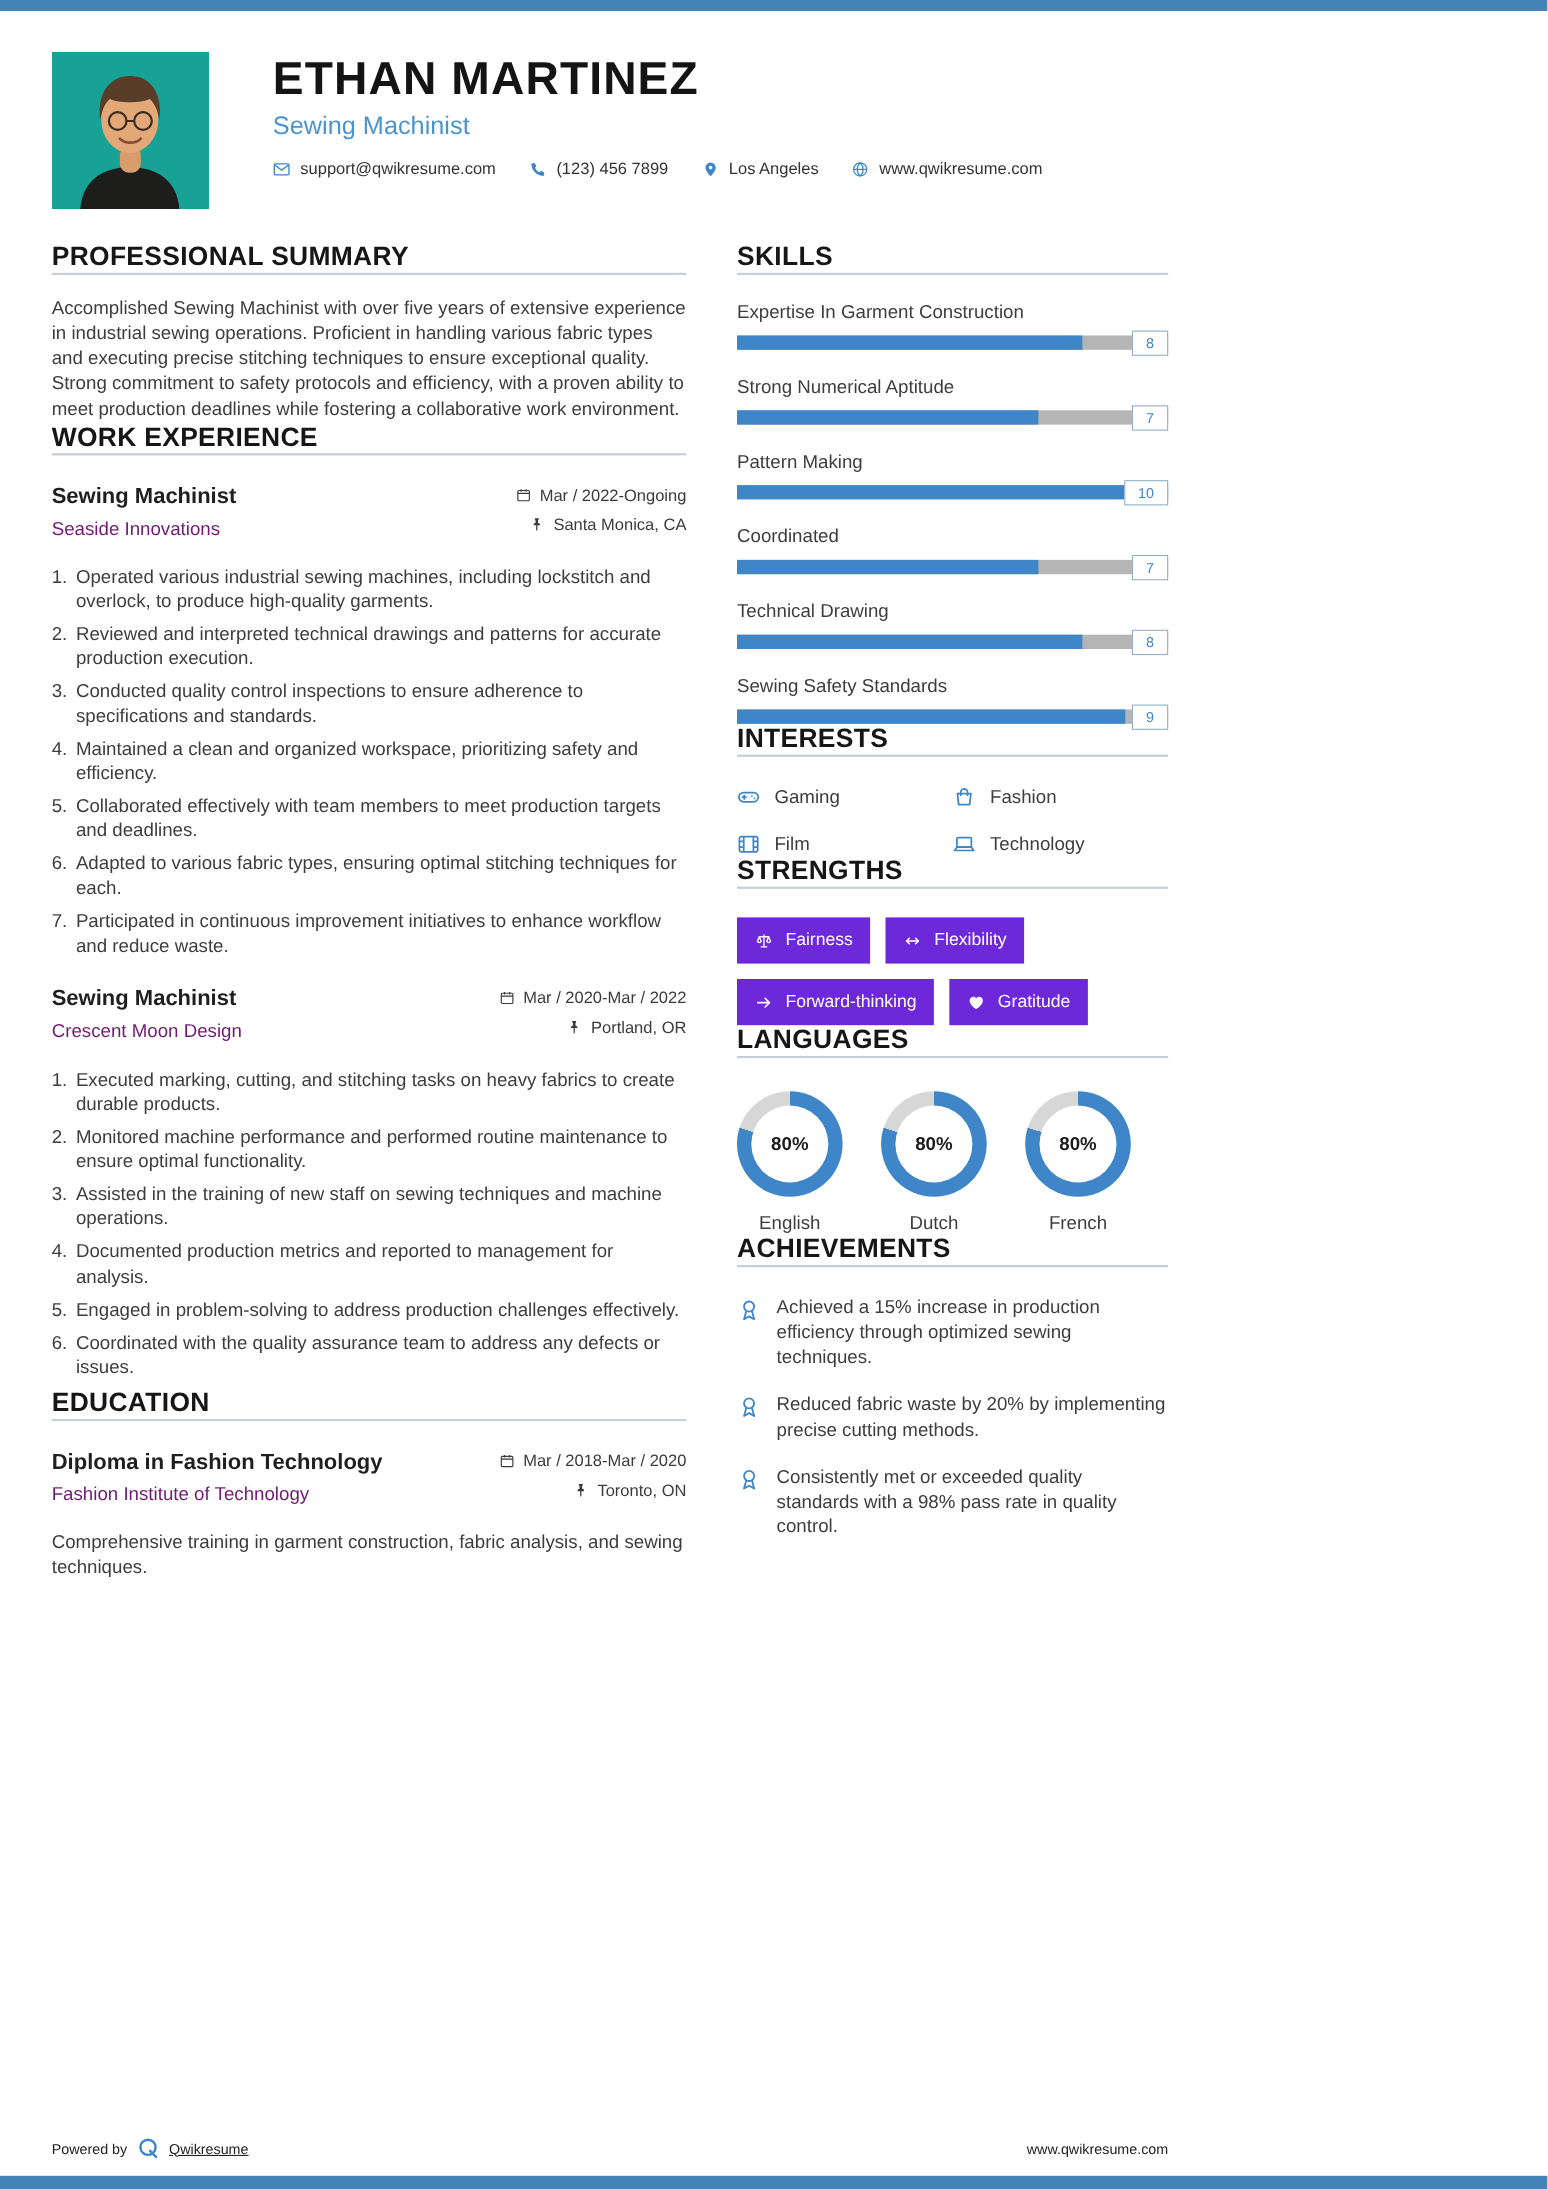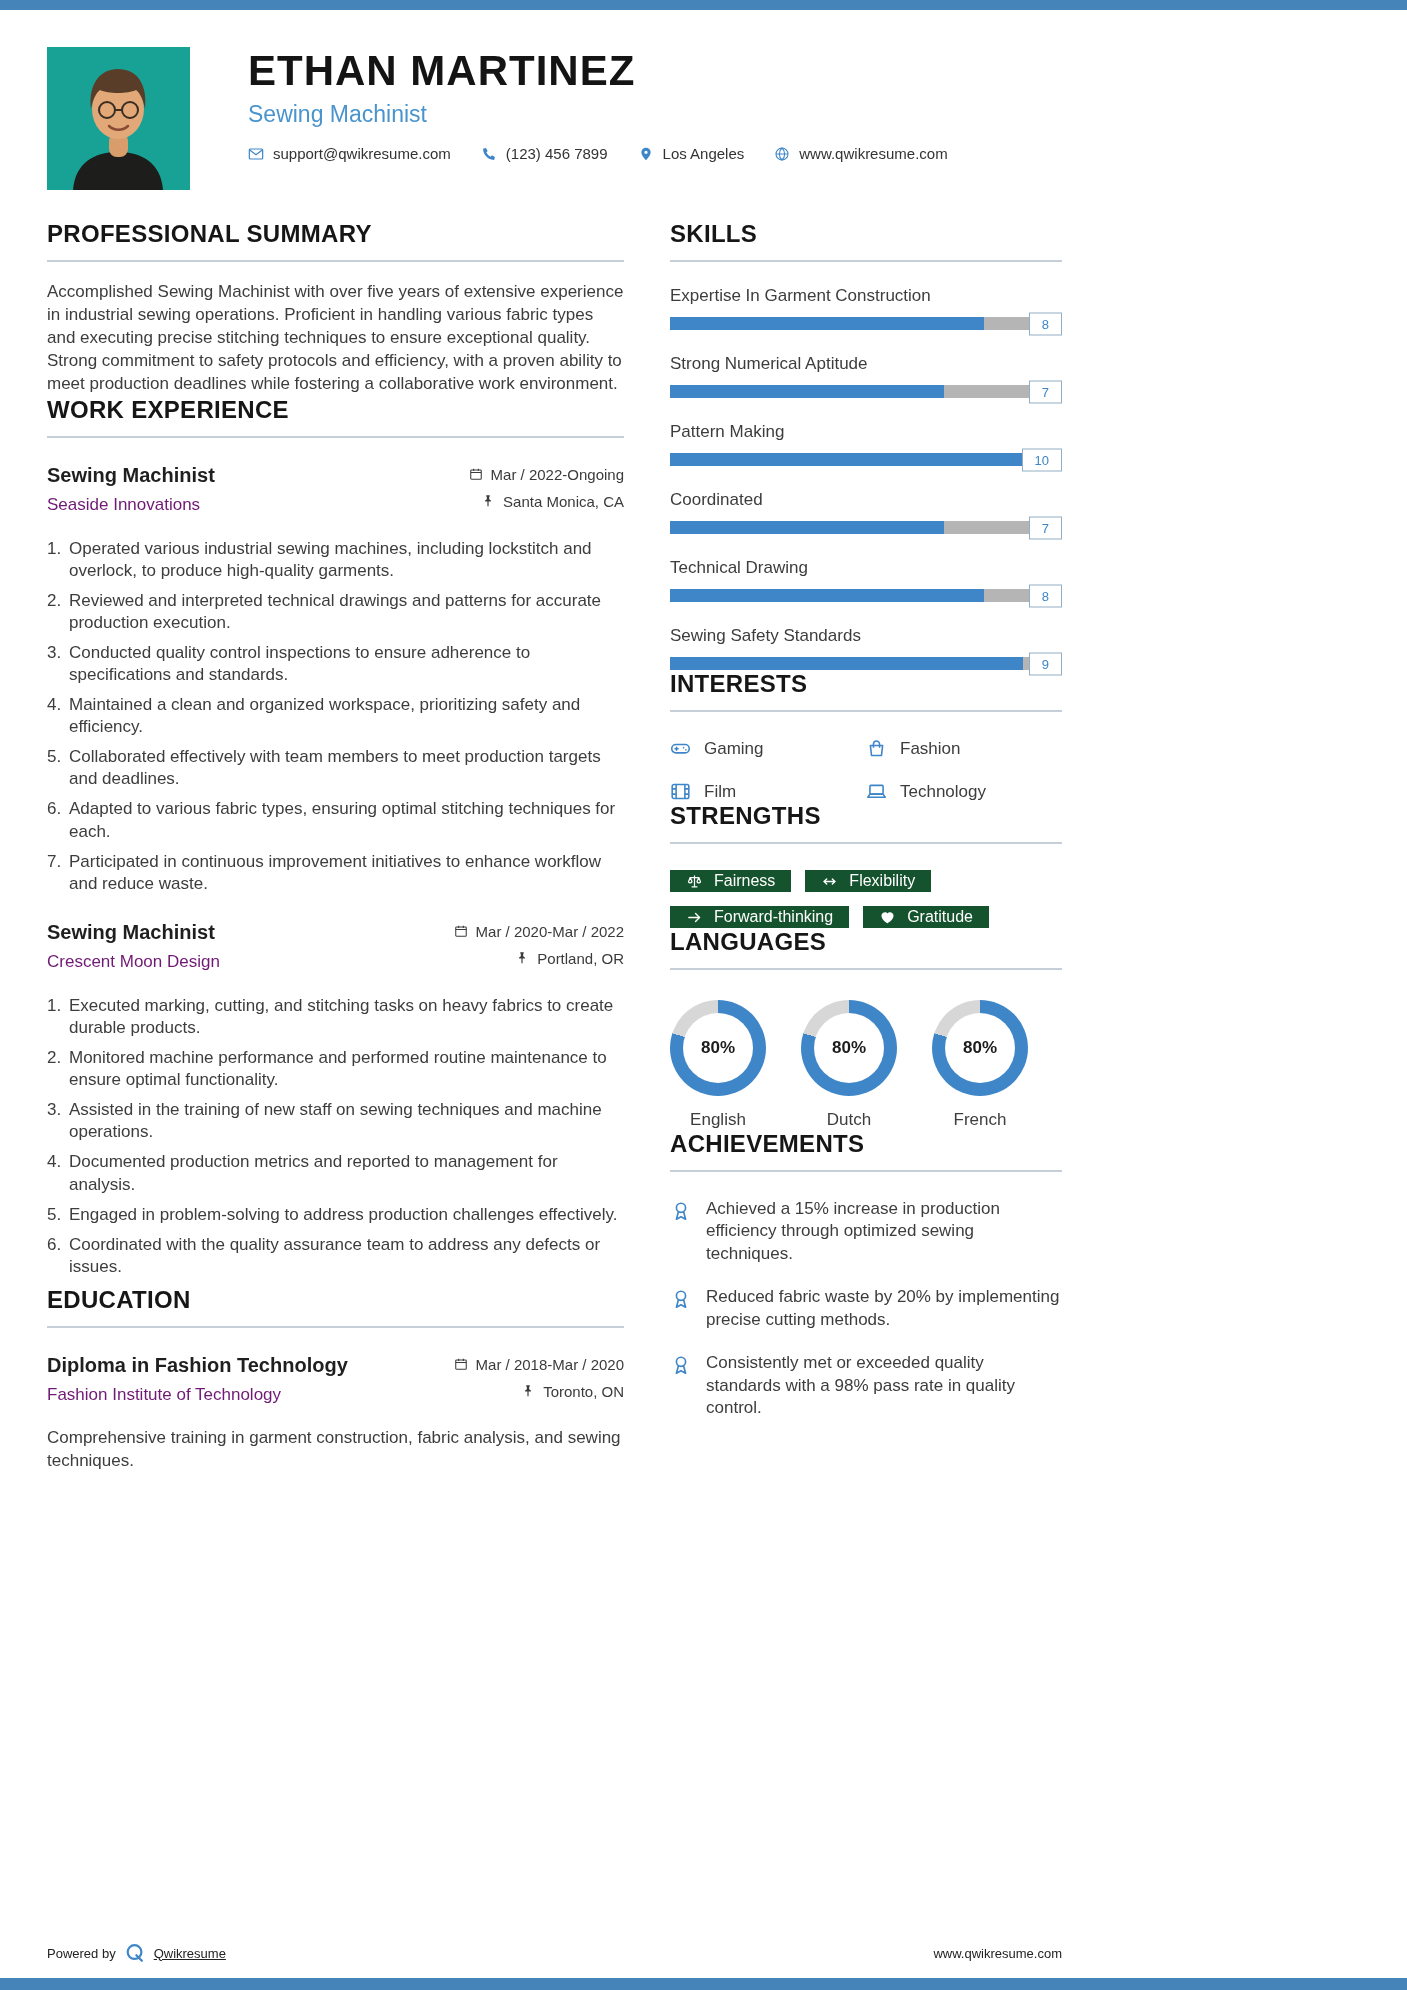--- a/index.html
+++ b/index.html
@@ -28,7 +28,7 @@
   .col-left { width:577px; }
   .col-right { width:392px; }
   section + section { }
-  .sec-h { font-size:24px; font-weight:bold; color:#161616; letter-spacing:0.3px; padding-bottom:12px; border-bottom:2px solid #c6cfd8; }
+  .sec-h { font-size:24px; font-weight:bold; color:#161616; letter-spacing:0.3px; padding-bottom:0; border-bottom:2px solid #c6cfd8; }
 
   
   .summary-text { margin-top:18px; font-size:17px; line-height:1.36; color:#3d3d3d; }

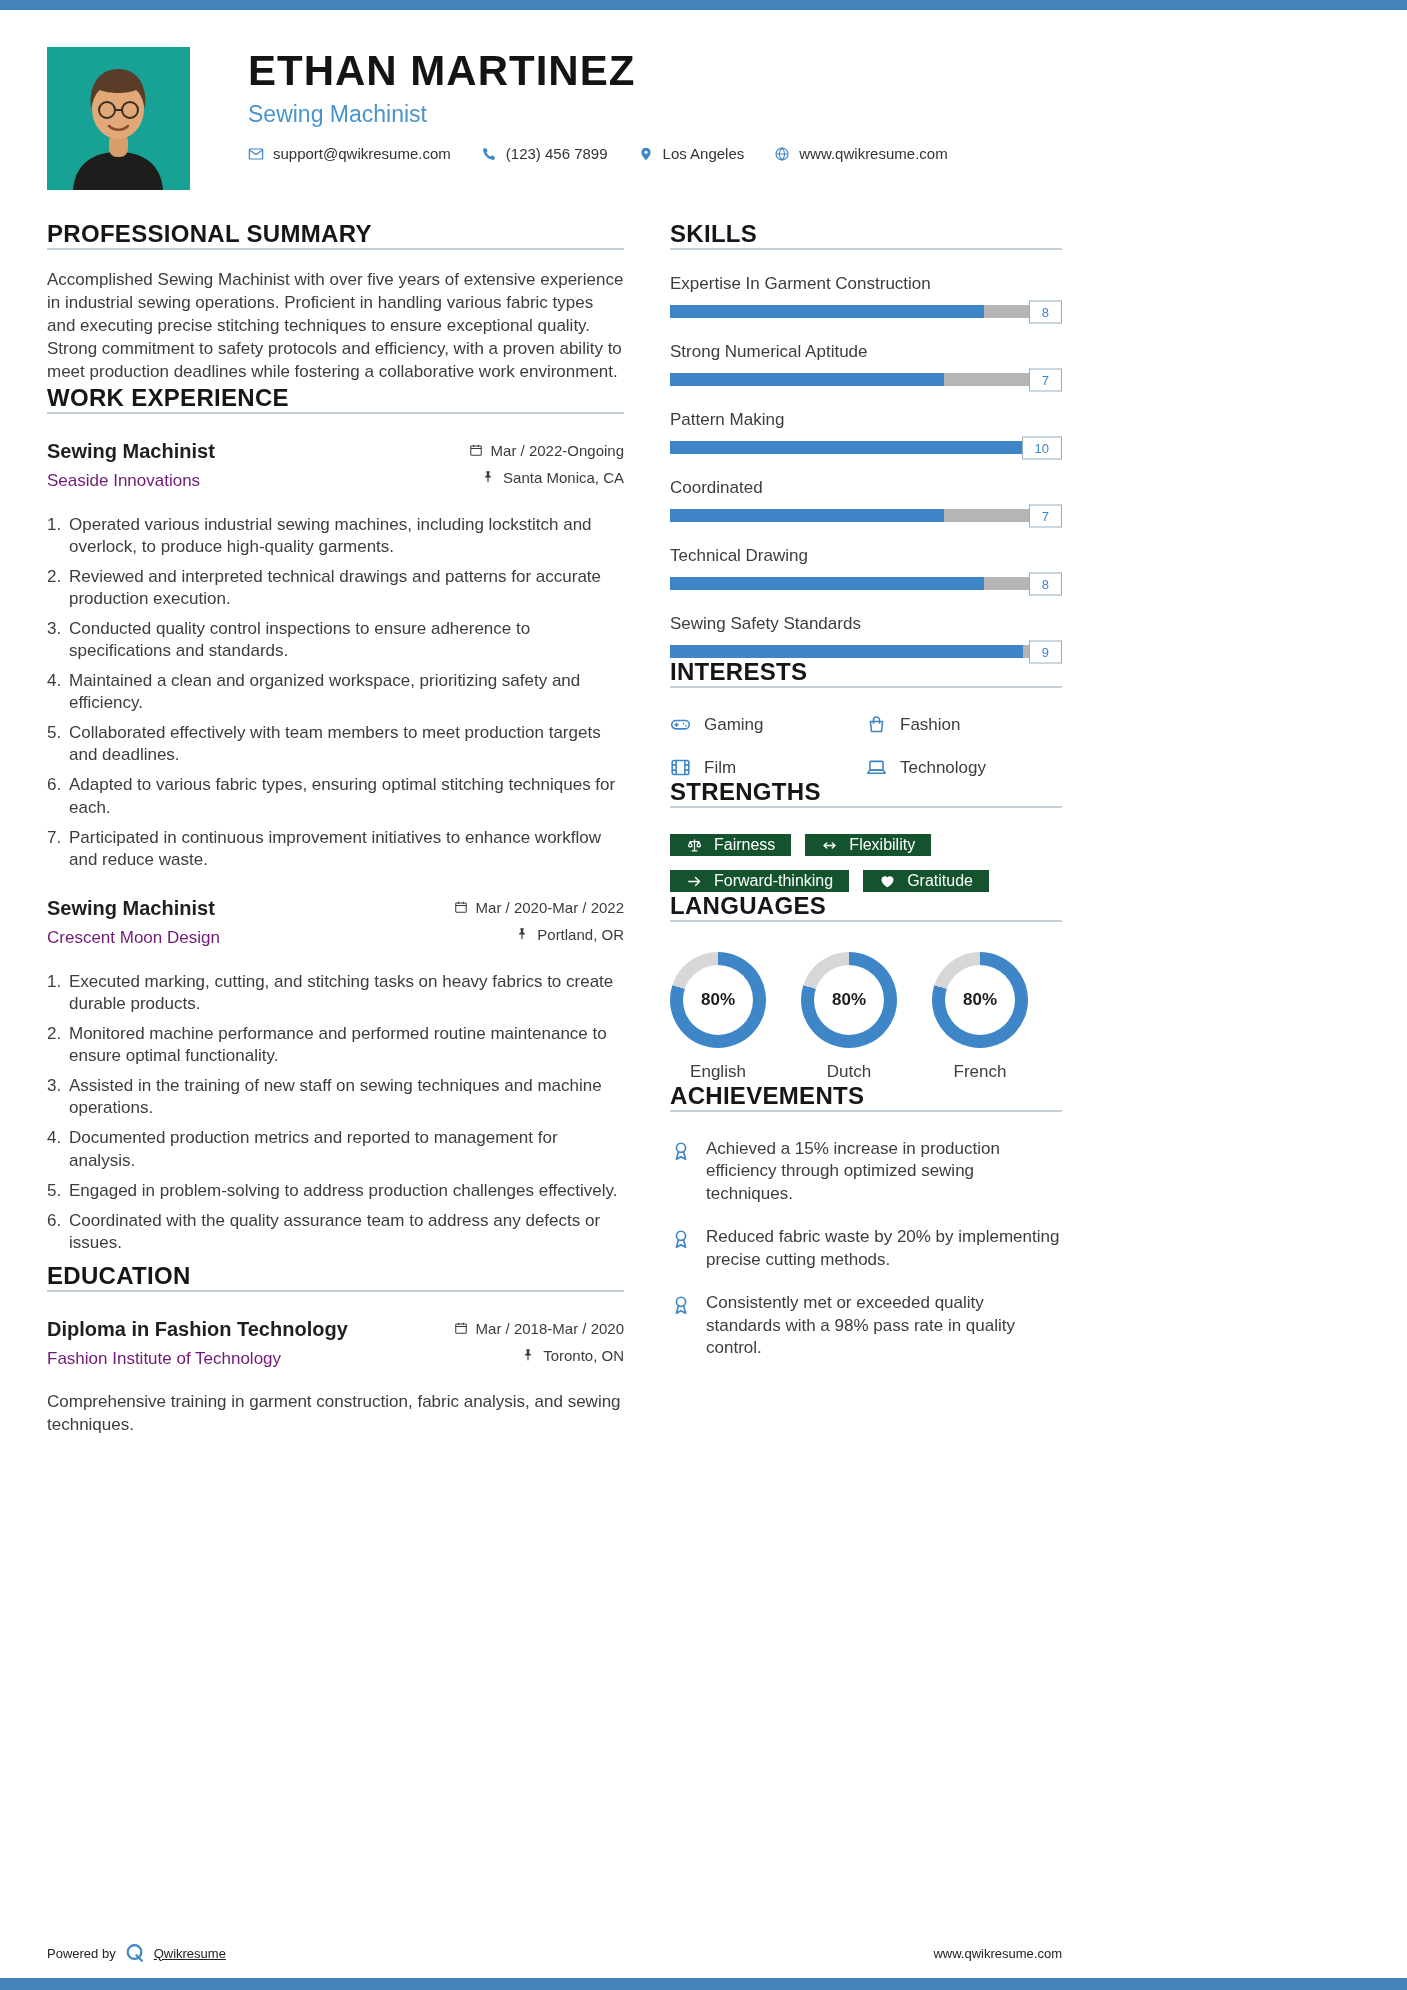--- a/index.html
+++ b/index.html
@@ -62,7 +62,7 @@
 
   
   .strengths-wrap { display:flex; flex-wrap:wrap; gap:14px; margin-top:26px; }
-  .strength-pill { display:inline-flex; align-items:center; gap:11px; background:#14532d; color:#fff; font-size:16px; padding:2px 16px; }
+  .strength-pill { display:inline-flex; align-items:center; gap:11px; background:#6d28d9; color:#fff; font-size:16px; padding:12px 16px; }
   .s-icon { color:#fff; }
   .s-icon svg { width:17px; height:17px; display:block; }
 

